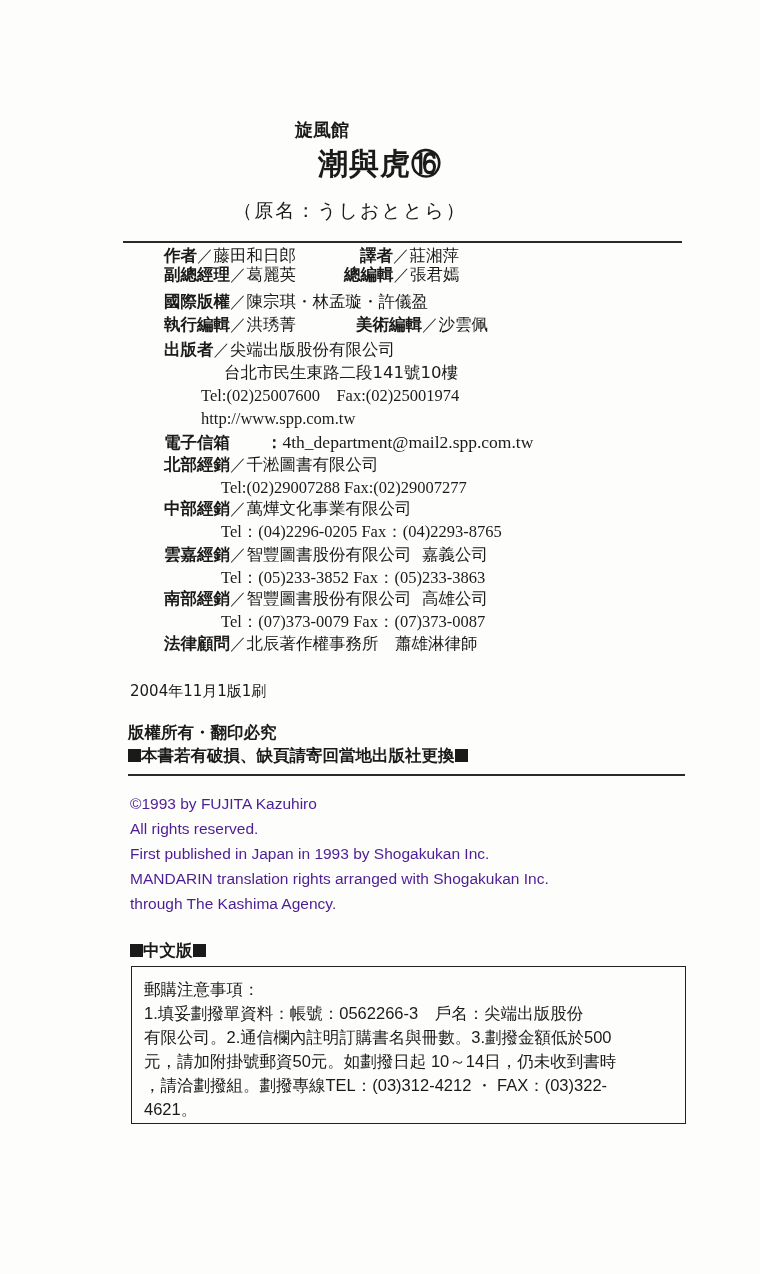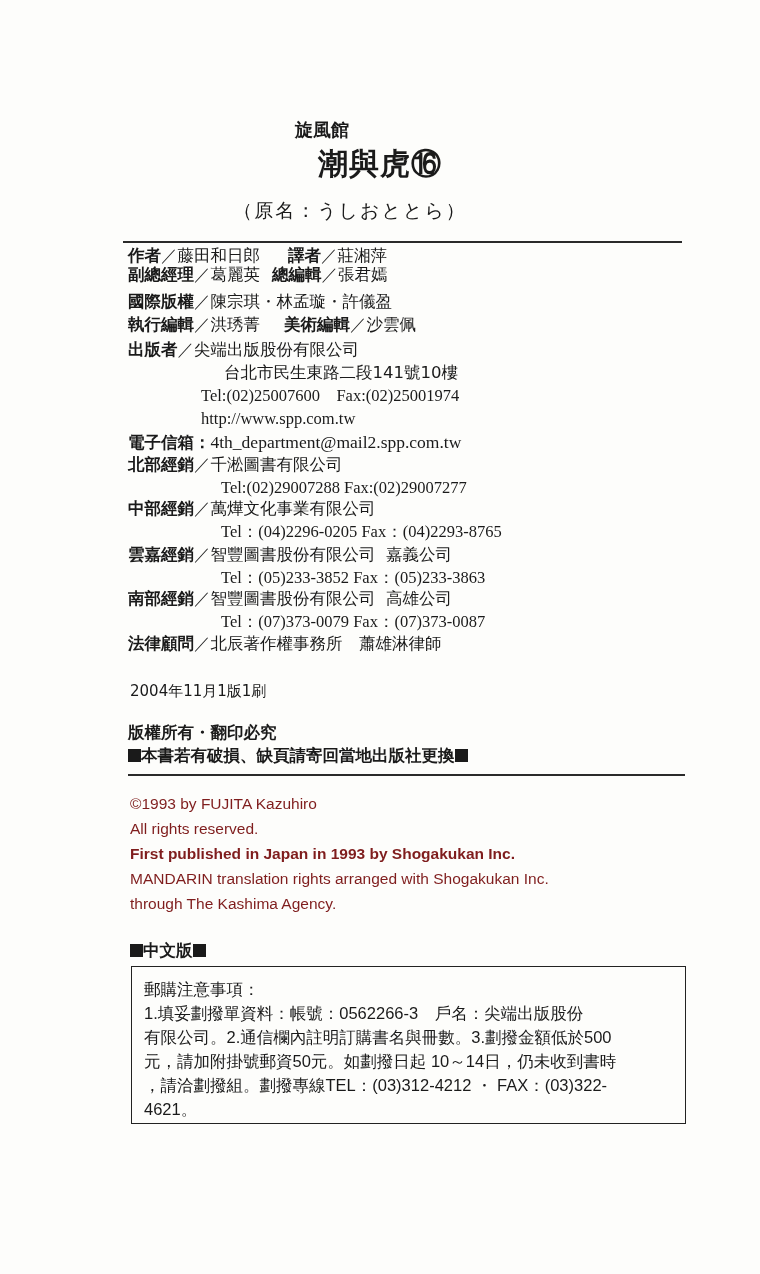--- a/index.html
+++ b/index.html
@@ -15,7 +15,7 @@
   .orig { top: 198px; left: 0; width: 700px; text-align: center; font-size: 19px; letter-spacing: 2px; }
   .rule { position: absolute; height: 2px; background: #2a2a2a; }
   .credit { font-size: 16.5px; line-height: 22.6px; }
-  .credit .lbl { font-family: "DejaVu Sans", sans-serif; font-weight: bold; }
+  .credit .lbl { font-family: "DejaVu Sans", sans-serif; font-weight: bold; margin-left: 36px; }
   .credit .val { font-family: "DejaVu Sans", sans-serif; }
   .credit .num { font-family: "Liberation Serif", serif; font-size: 17.5px; }
   .gap { display: inline-block; width: 16px; }

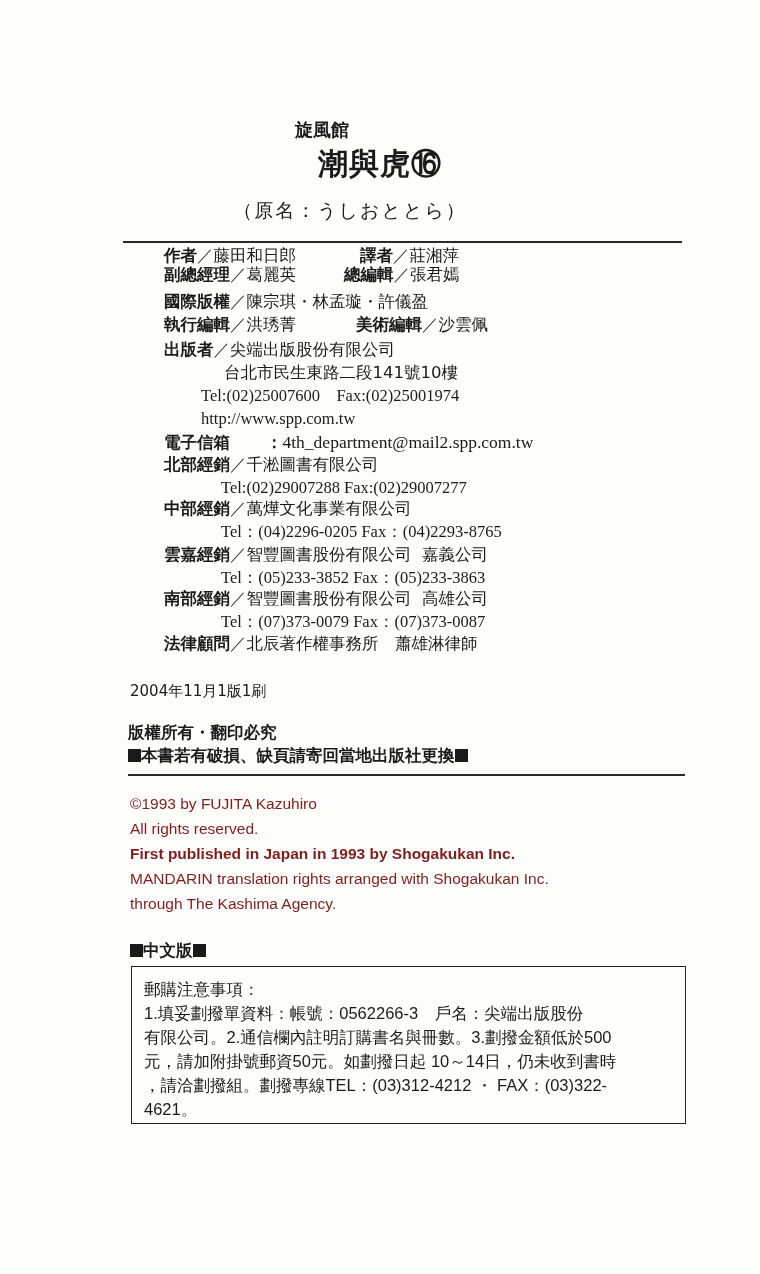--- a/index.html
+++ b/index.html
@@ -19,7 +19,7 @@
   .credit .val { font-family: "DejaVu Sans", sans-serif; }
   .credit .num { font-family: "Liberation Serif", serif; font-size: 17.5px; }
   .gap { display: inline-block; width: 16px; }
-  .eng { font-family: "Liberation Sans", sans-serif; font-size: 15.5px; color: #7f1d1d; }
+  .eng { font-family: "Liberation Sans", sans-serif; font-size: 15.5px; color: #4c1d95; }
   .box { position: absolute; left: 131px; top: 966px; width: 555px; height: 158px; border: 1.5px solid #222; box-sizing: border-box; }
   .box-text { position: absolute; left: 12px; top: 10px; font-family: "Liberation Sans", "DejaVu Sans", sans-serif; font-size: 16.5px; line-height: 24px; color: #1a1a1a; white-space: nowrap; }
   .sq { display: inline-block; width: 13px; height: 13px; background: #1a1a1a; vertical-align: -1px; }

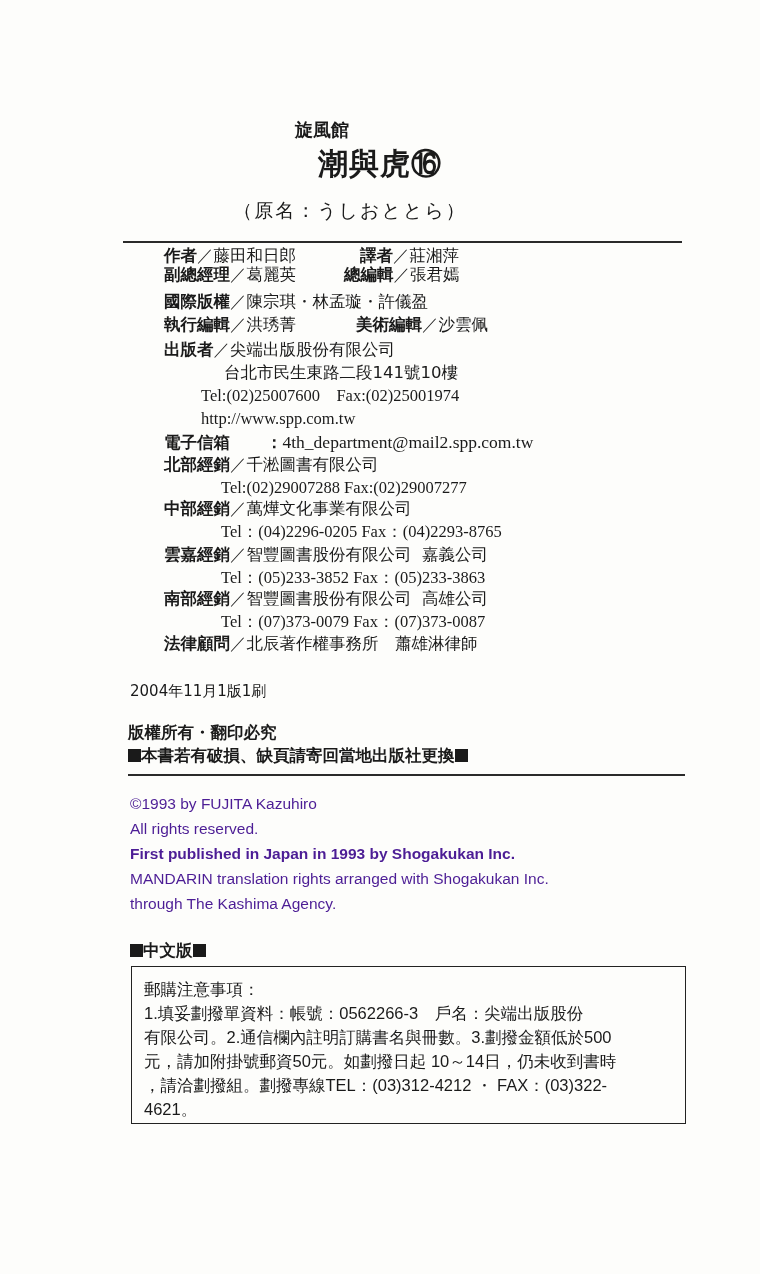--- a/index.html
+++ b/index.html
@@ -85,7 +85,7 @@
 
 <div class="abs eng" style="left:130px; top:795px;">©1993 by FUJITA Kazuhiro</div>
 <div class="abs eng" style="left:130px; top:820px;">All rights reserved.</div>
-<div class="abs eng" style="left:130px; top:845px;font-weight:bold;">First published in Japan in 1993 by Shogakukan Inc.</div>
+<div class="abs eng" style="left:130px; top:845px;">First published in Japan in 1993 by Shogakukan Inc.</div>
 <div class="abs eng" style="left:130px; top:870px;">MANDARIN translation rights arranged with Shogakukan Inc.</div>
 <div class="abs eng" style="left:130px; top:895px;">through The Kashima Agency.</div>
 

